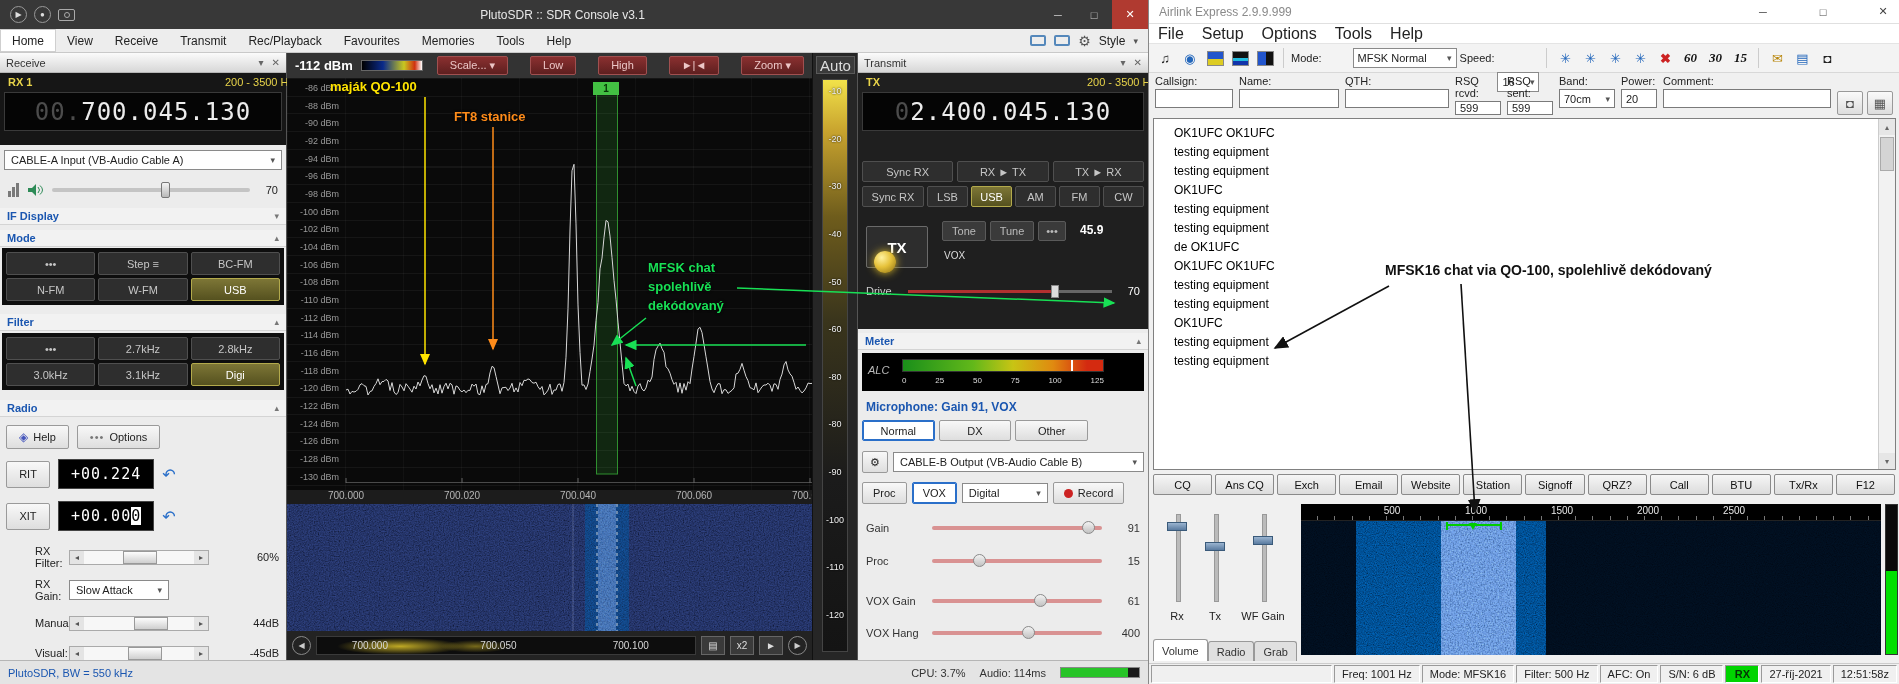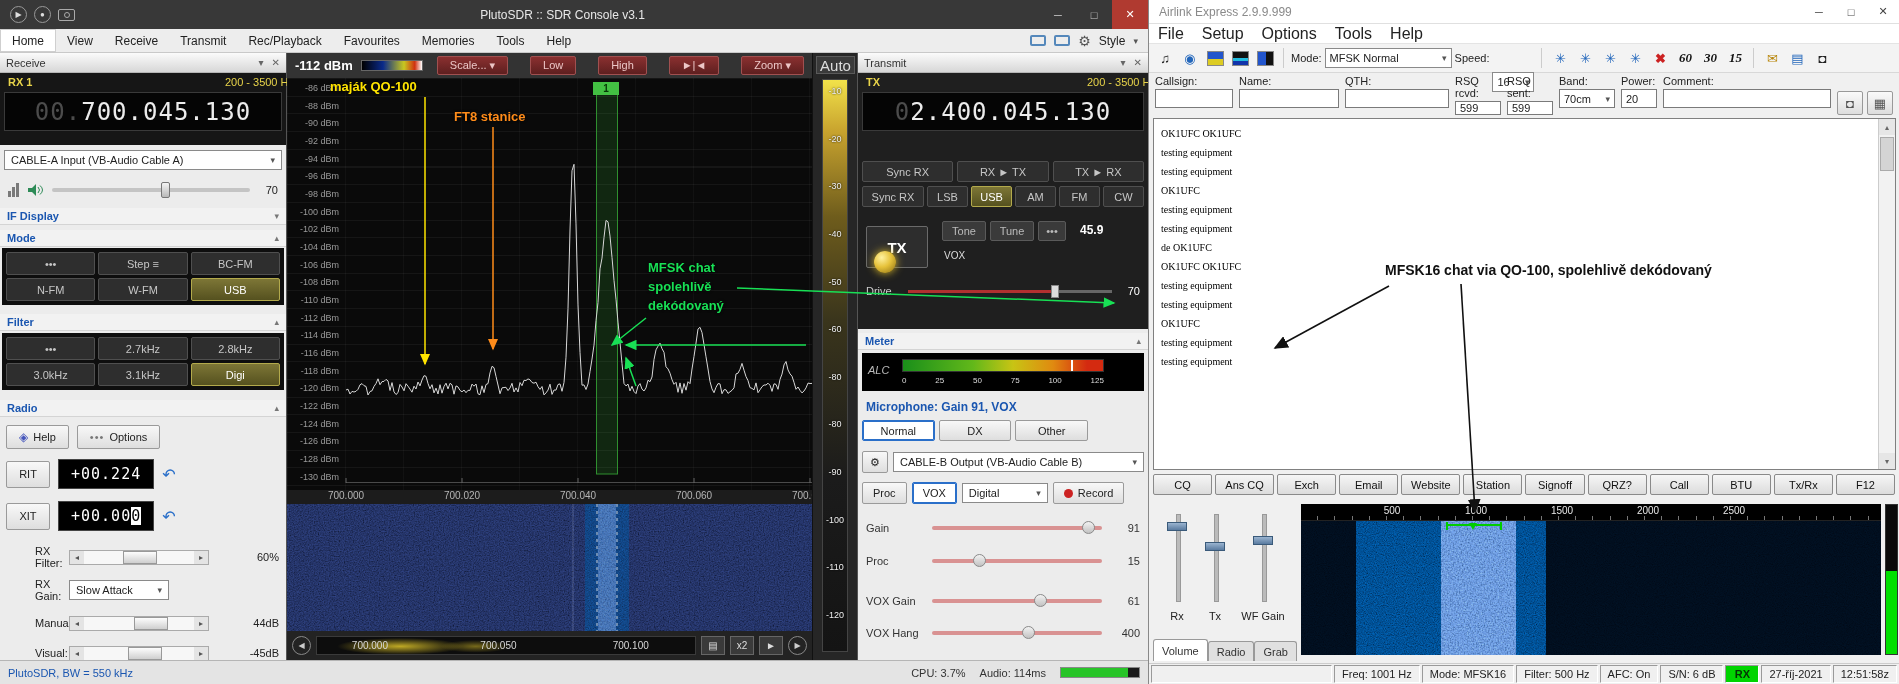--- a/index.html
+++ b/index.html
@@ -191,7 +191,7 @@
   
   #al{position:absolute;left:1148px;top:0;width:751px;height:684px;background:#f0f0f0;border-left:1px solid #888;}
   .al-titlebar{position:absolute;left:0;top:0;width:100%;height:24px;background:#fff;border-bottom:1px solid #e0e0e0;
-    display:flex;align-items:center;}
+    display:flex;align-items:center;gap:28px;}
   .al-title{padding-left:10px;font-size:12px;color:#8a8a8a;flex:1;}
   .al-wbtn{width:32px;height:100%;display:flex;align-items:center;justify-content:center;color:#444;font-size:11px;}
   .al-menubar{position:absolute;left:0;top:24px;width:100%;height:20px;background:#fff;border-bottom:1px solid #e4e4e4;

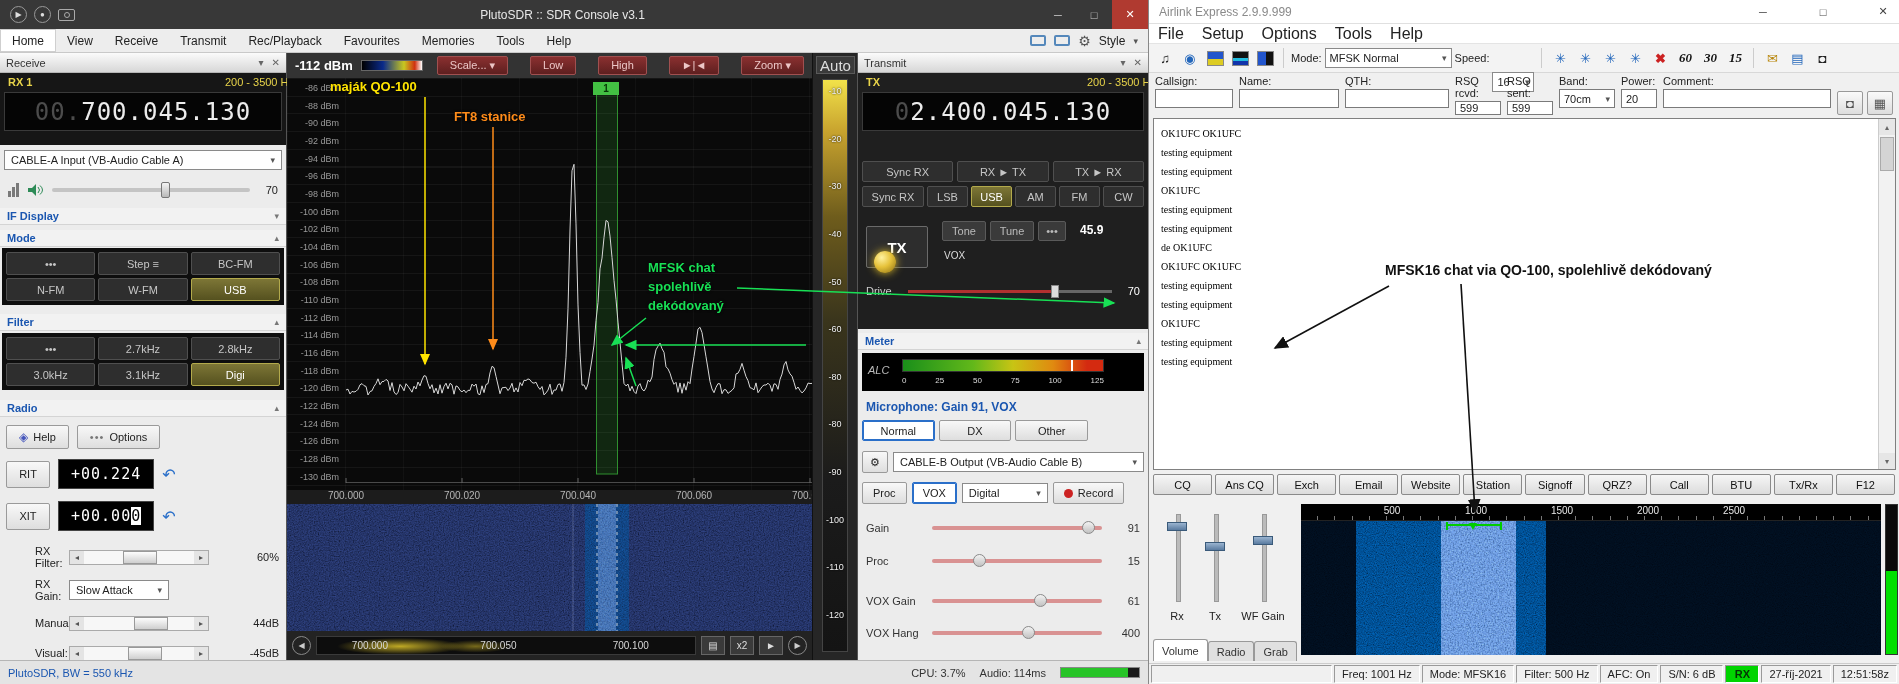--- a/index.html
+++ b/index.html
@@ -213,7 +213,7 @@
   .combo{height:20px;background:#fff;border:1px solid #8a8a8a;display:flex;align-items:center;
     font-size:11px;padding:0 4px;gap:4px;flex:none;}
   .combo .caret{color:#555;font-size:9px;margin-left:auto;}
-  .w110{width:127px;} .w42{width:42px;margin-top:48px;}
+  .w110{width:104px;margin-left:28px;} .w42{width:42px;margin-top:48px;}
   .timerbtn{width:22px;height:20px;display:flex;align-items:center;justify-content:center;flex:none;
     font-family:"Liberation Serif",serif;font-style:italic;font-weight:bold;font-size:13px;color:#111;}
   

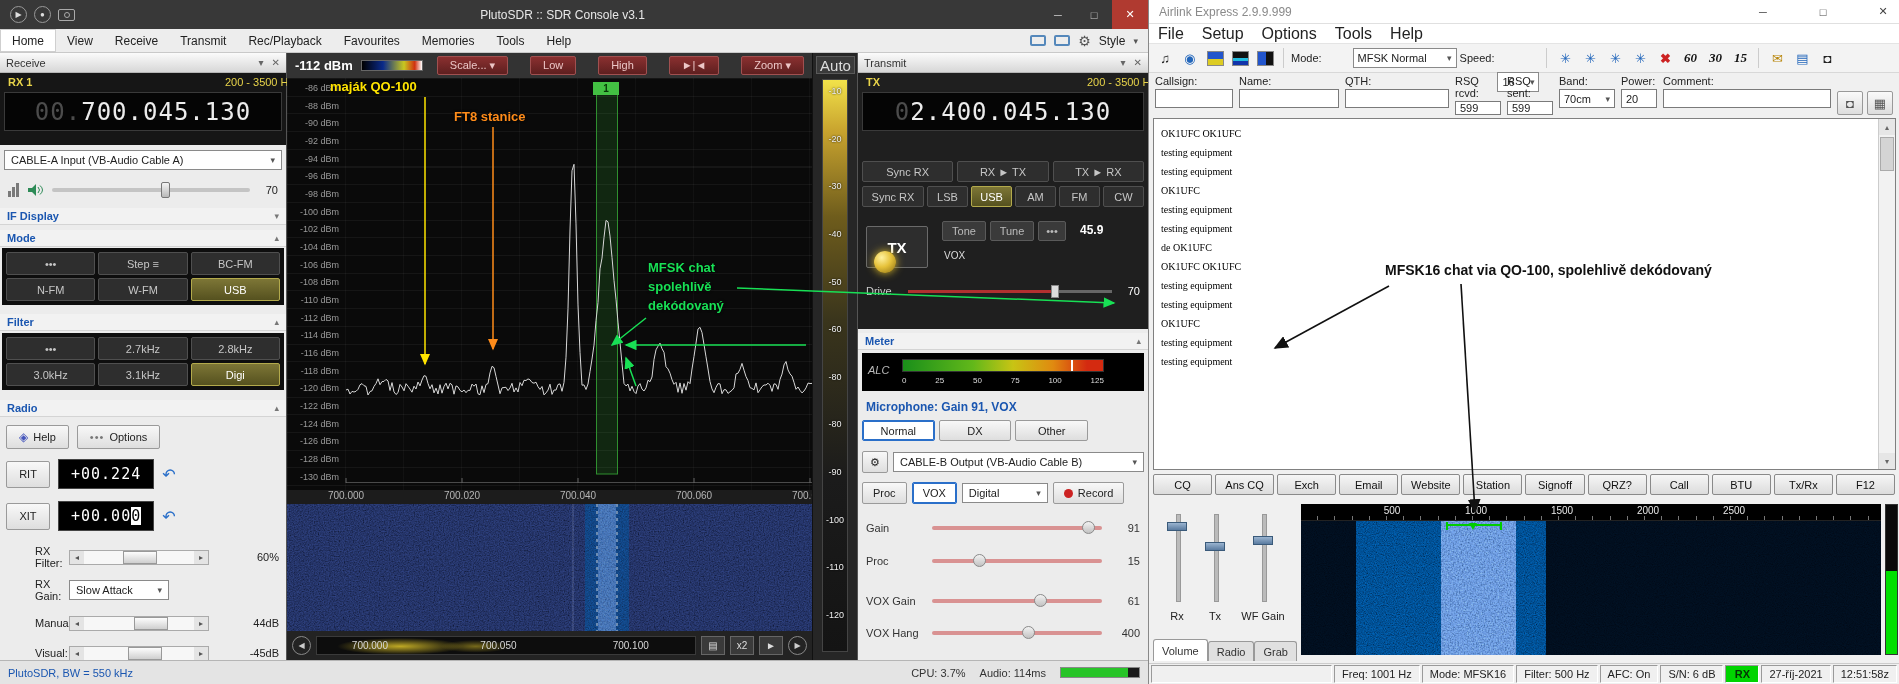--- a/index.html
+++ b/index.html
@@ -230,7 +230,7 @@
     display:flex;align-items:center;justify-content:center;font-size:13px;color:#555;}
   
   .chat{position:absolute;left:4px;top:118px;width:743px;height:352px;background:#fff;border:1px solid #808080;overflow:hidden;}
-  .chat-lines{position:absolute;left:7px;top:5px;font-family:Liberation Serif, serif;font-size:10px;
+  .chat-lines{position:absolute;left:20px;top:5px;font-family:Liberation Sans, sans-serif;font-size:12px;
     line-height:19px;color:#000;}
   .vscroll{position:absolute;right:0;top:0;bottom:0;width:17px;background:#f2f2f2;border-left:1px solid #ccc;}
   .vscroll .va{position:absolute;left:0;width:100%;height:16px;display:flex;align-items:center;justify-content:center;

